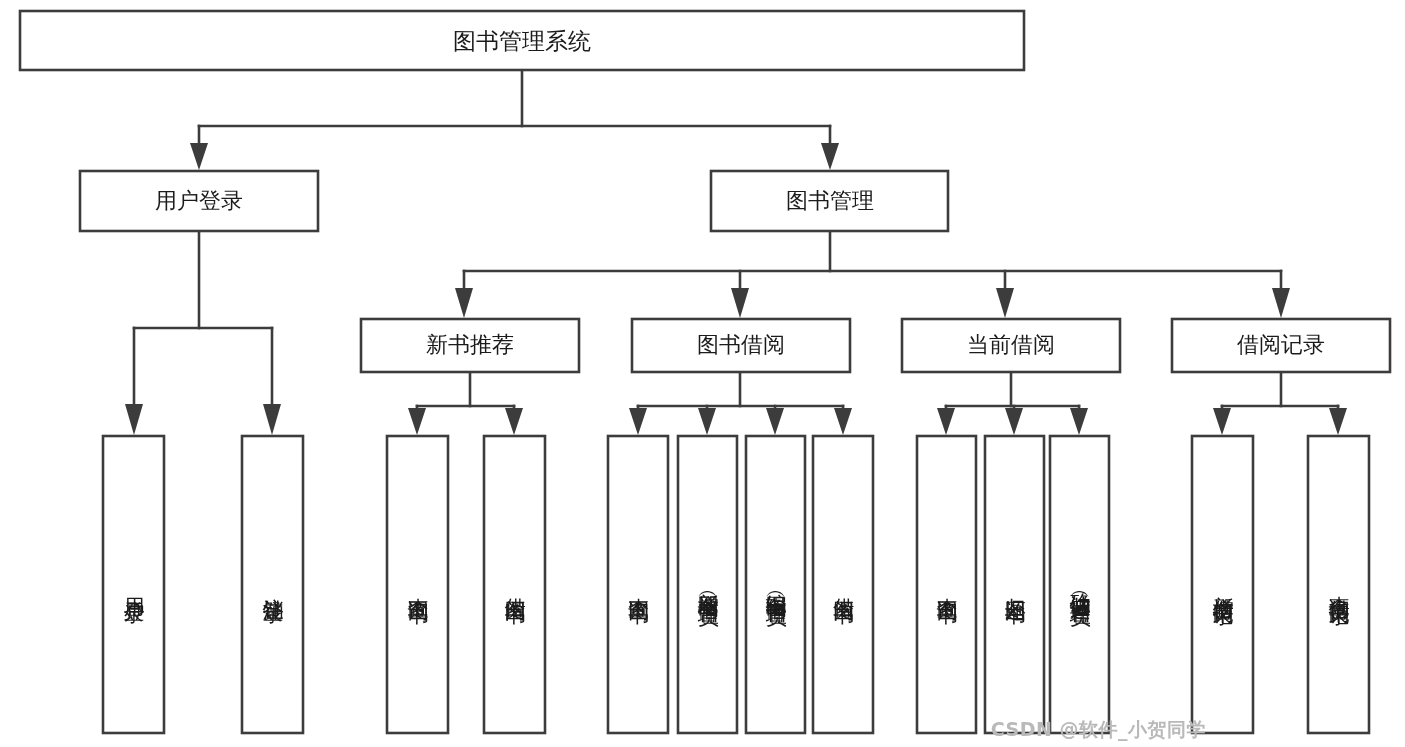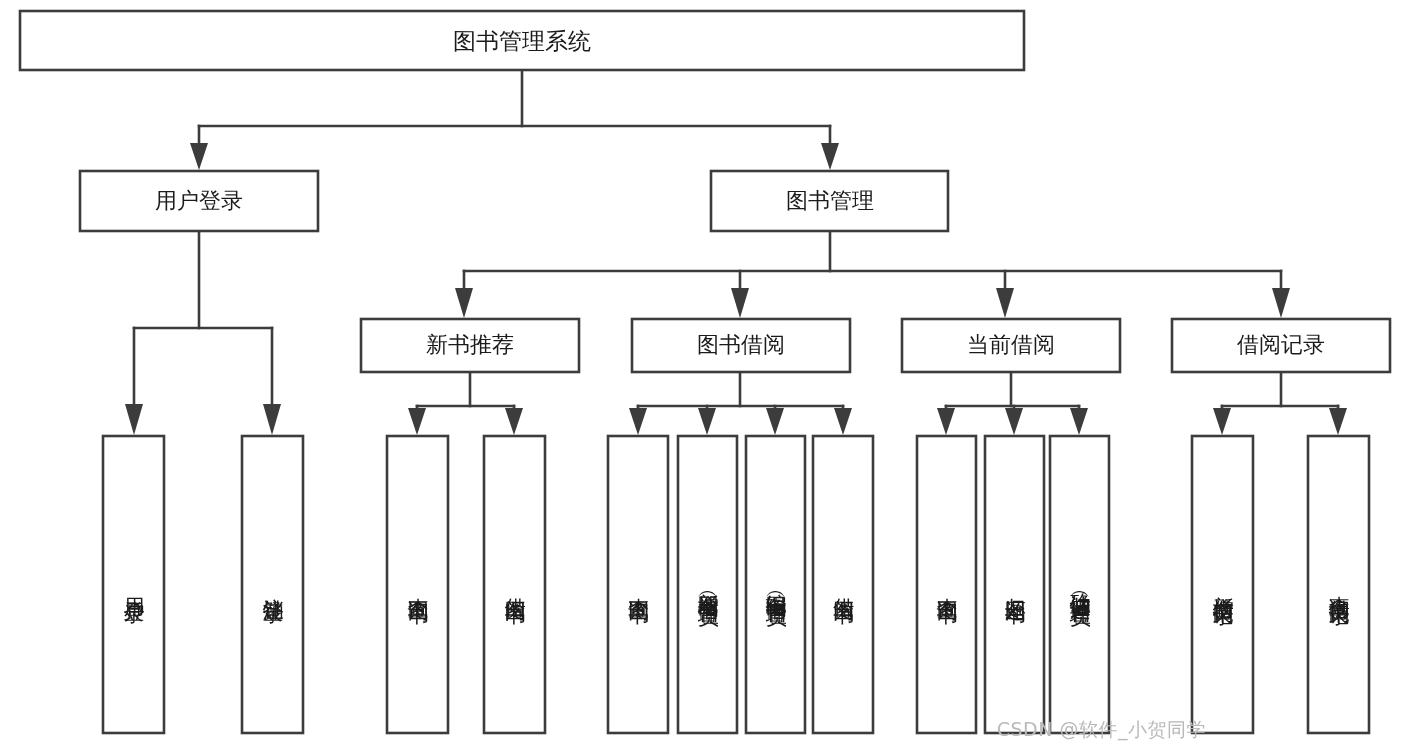--- a/index.html
+++ b/index.html
@@ -79,6 +79,7 @@
     color: #b9b9b9;
     white-space: nowrap;
     letter-spacing: 0.5px;
+    font-weight: bold;
   }
 </style>
 </head>

